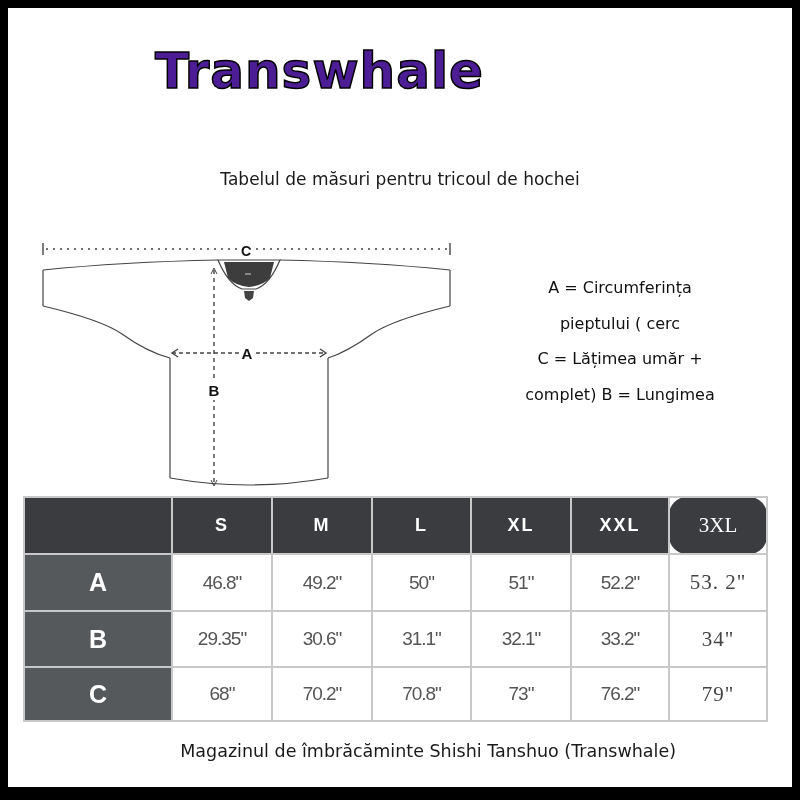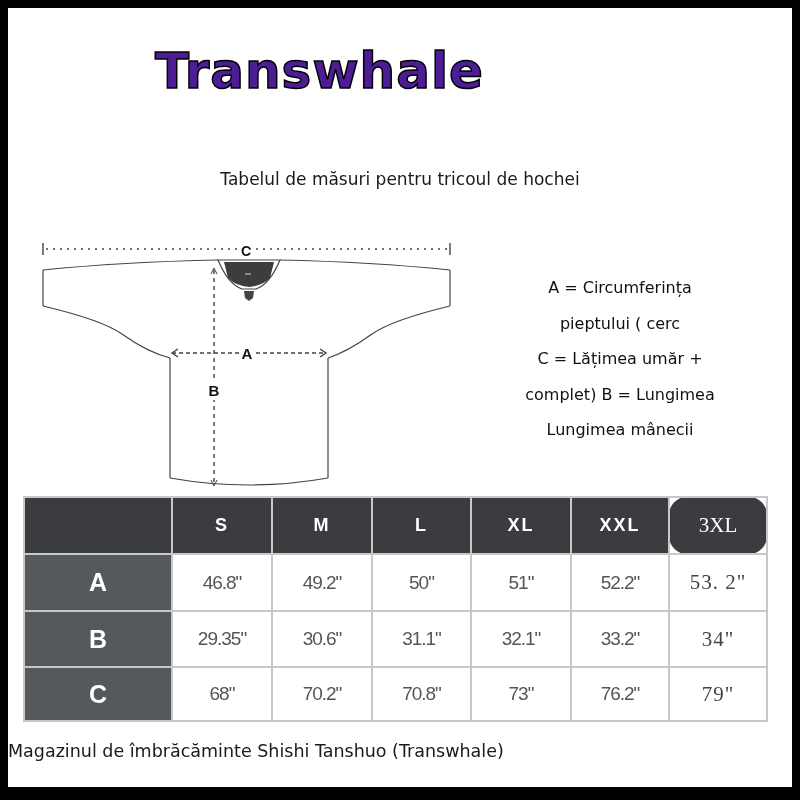--- a/index.html
+++ b/index.html
@@ -123,7 +123,6 @@
     <span>pieptului ( cerc</span>
     <span>C = Lățimea umăr +</span>
     <span>complet) B = Lungimea</span>
-    <span>Lungimea mânecii</span>
   </div>
 
   <table class="sizes">

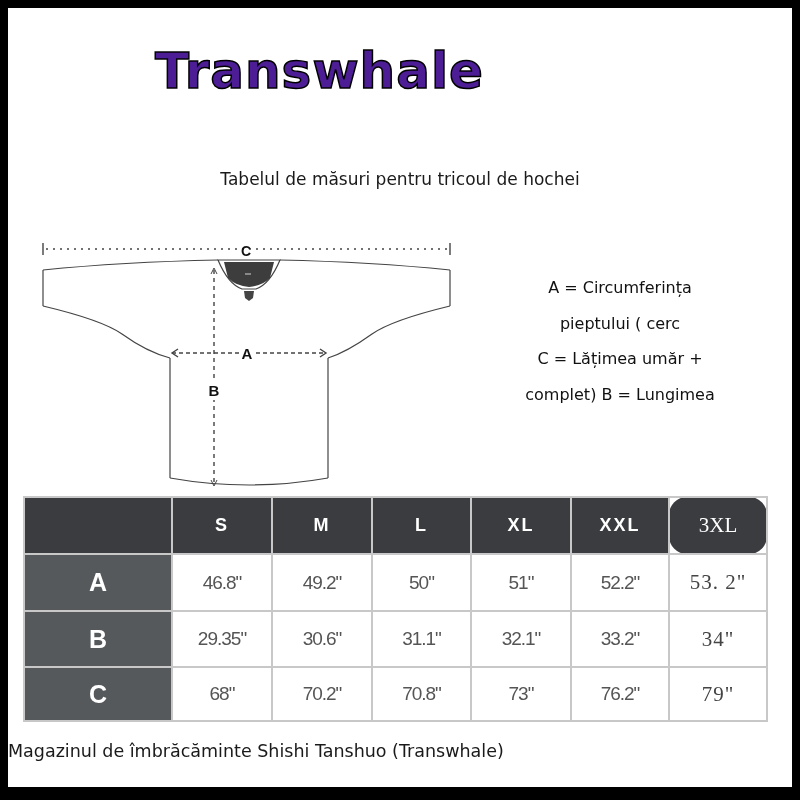--- a/index.html
+++ b/index.html
@@ -54,7 +54,7 @@
     font-family: "Liberation Serif", serif; font-size: 21px; letter-spacing: 1px; color: #444;
   }
   .footer {
-    position: absolute; left: 0; top: 731px; width: 668px; text-align: left;
+    position: absolute; left: 0; top: 731px; width: 668px; text-align: right;
     font-size: 17.5px; color: #1a1a1a; line-height: 24px;
   }
 </style>

